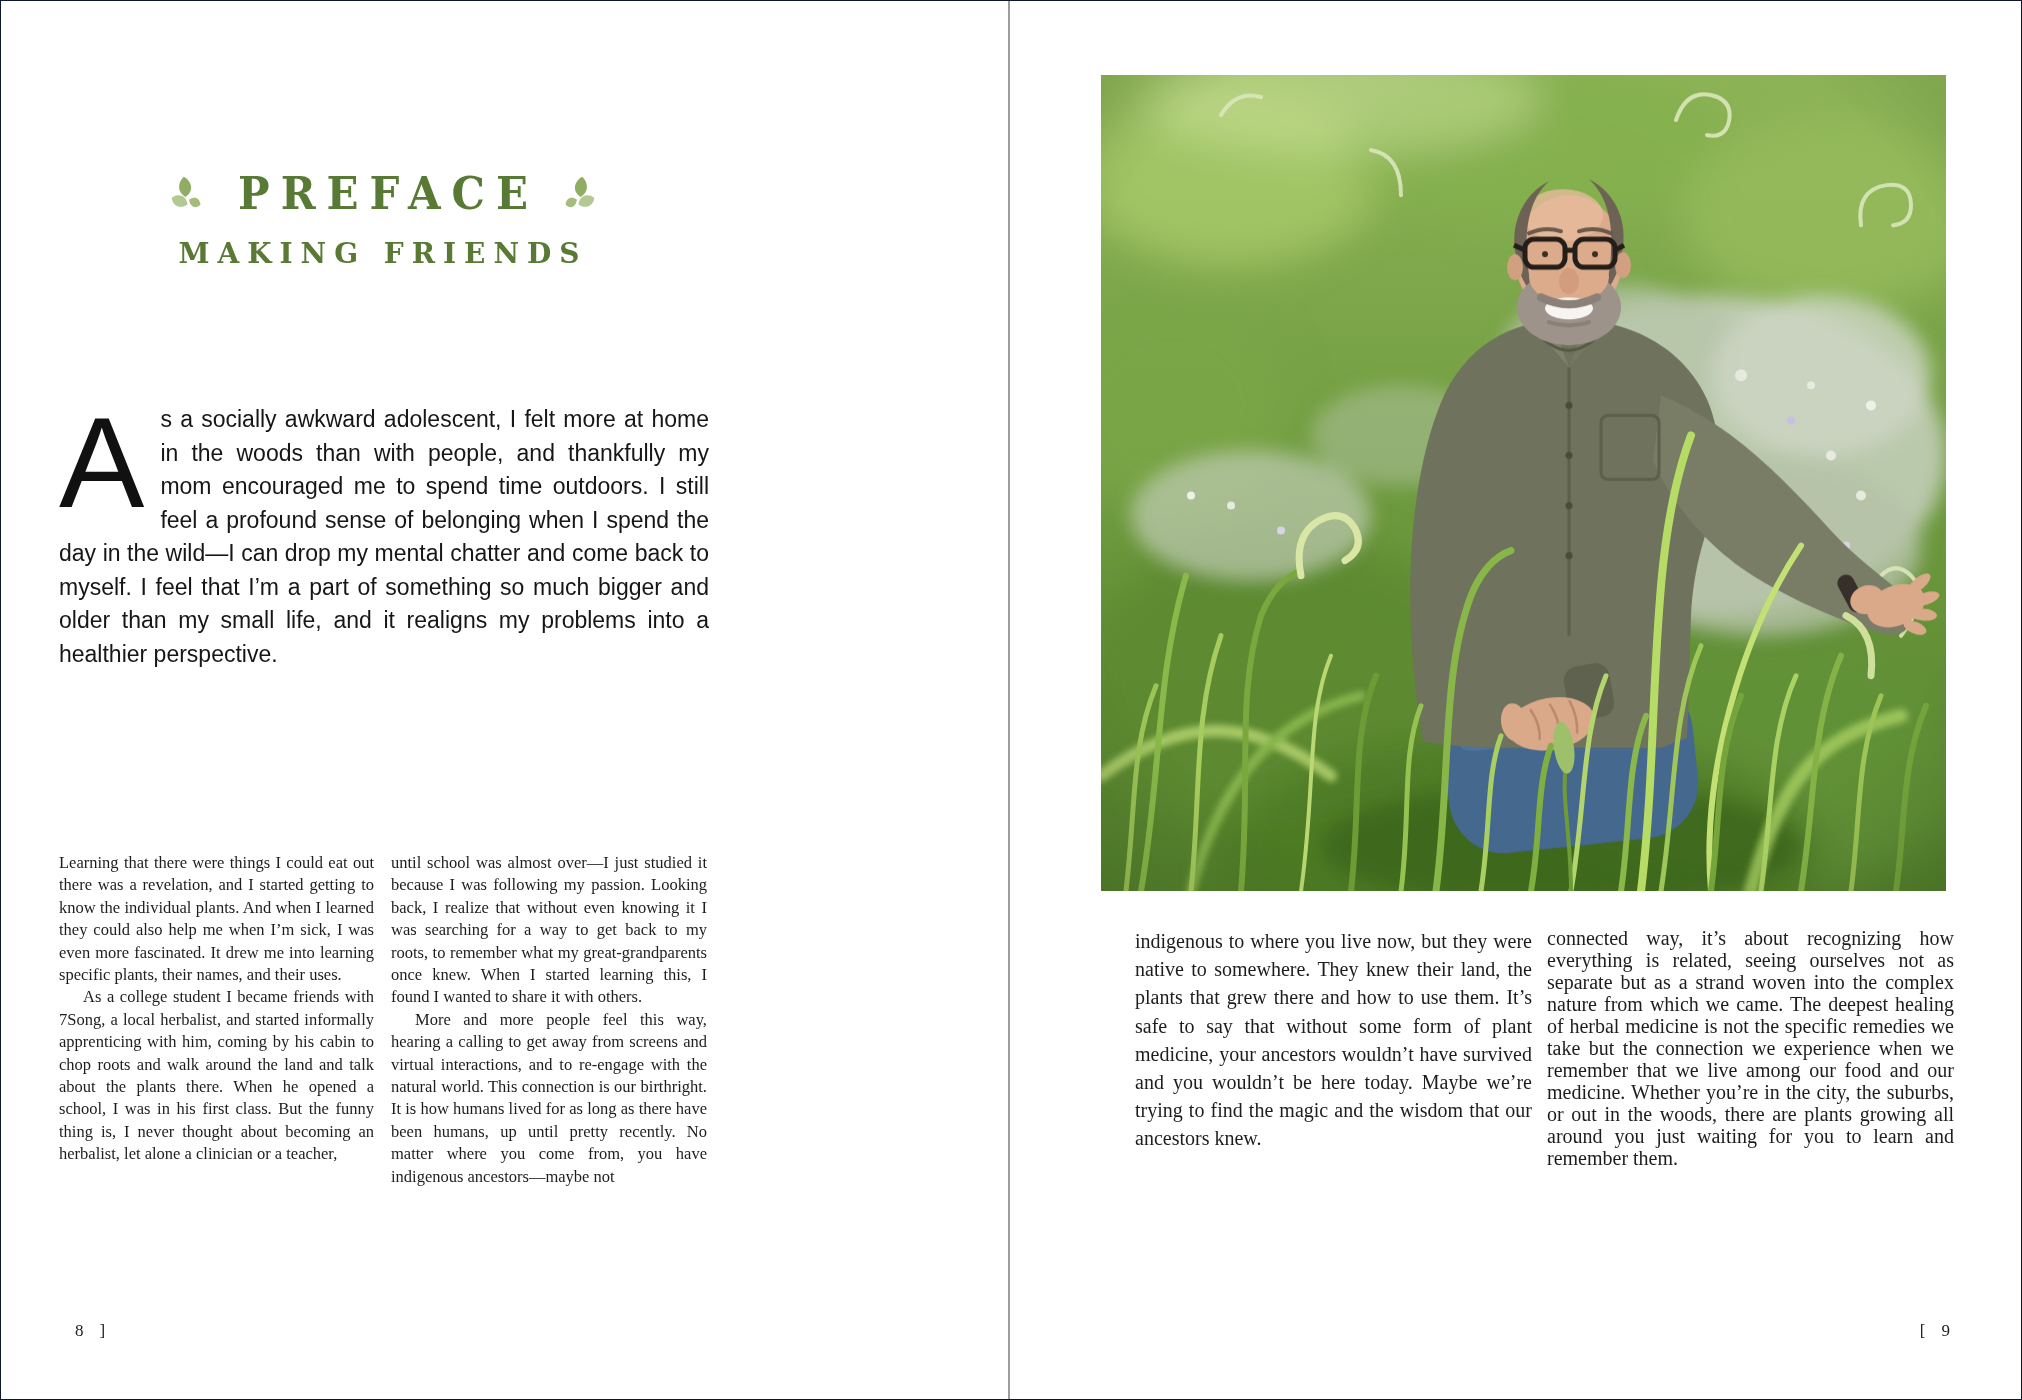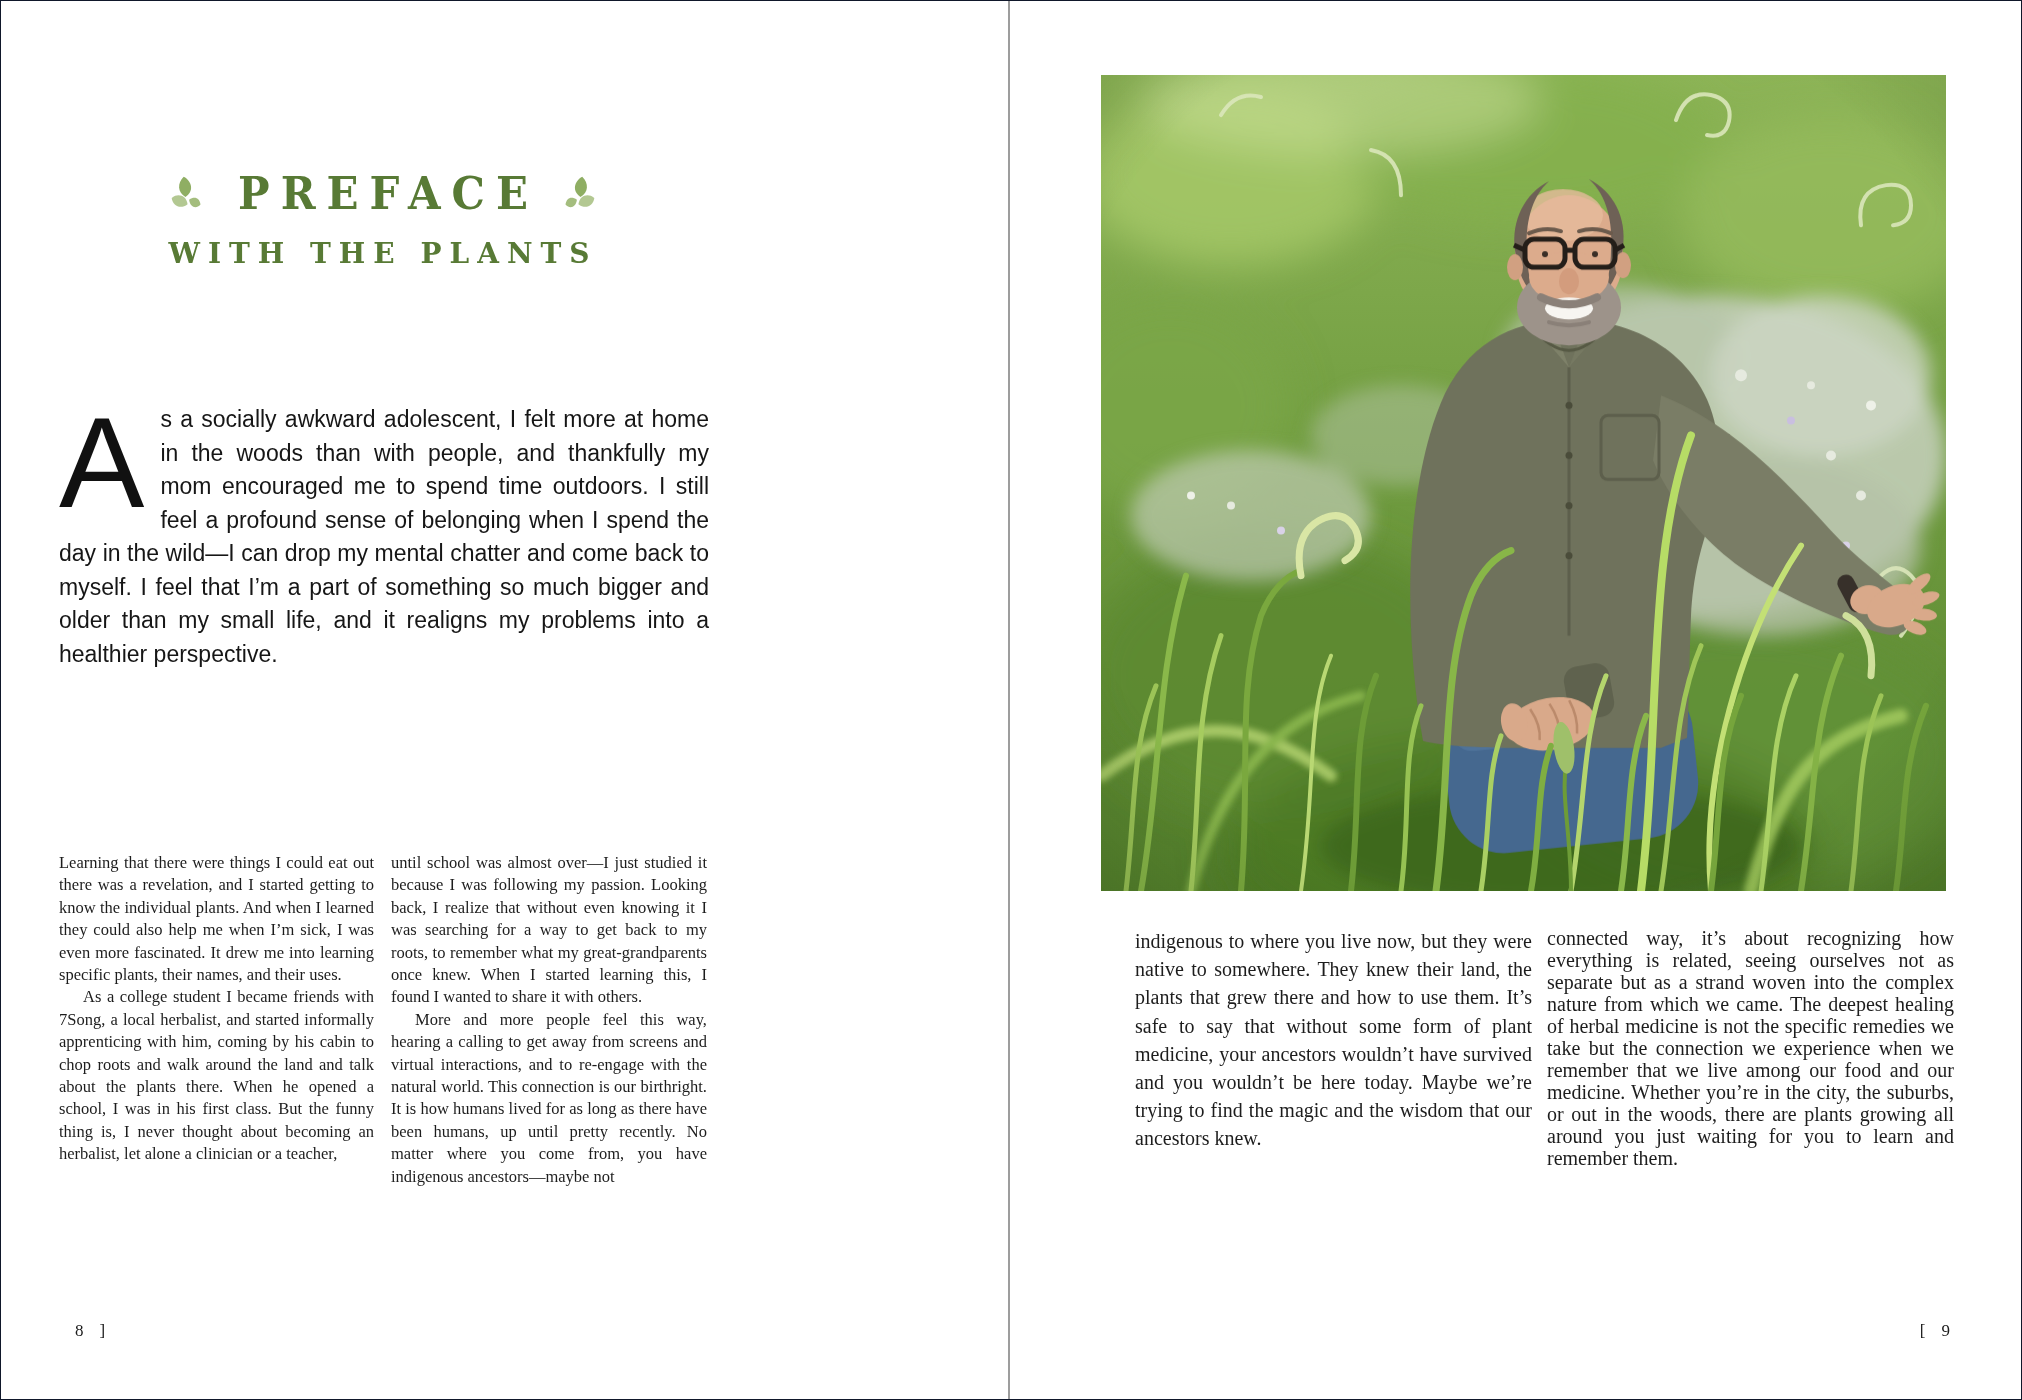--- a/index.html
+++ b/index.html
@@ -124,6 +124,7 @@
     </div>
 
     <div class="subtitle">
+      <div>MAKING FRIENDS</div>
       <div>WITH THE PLANTS</div>
     </div>
 

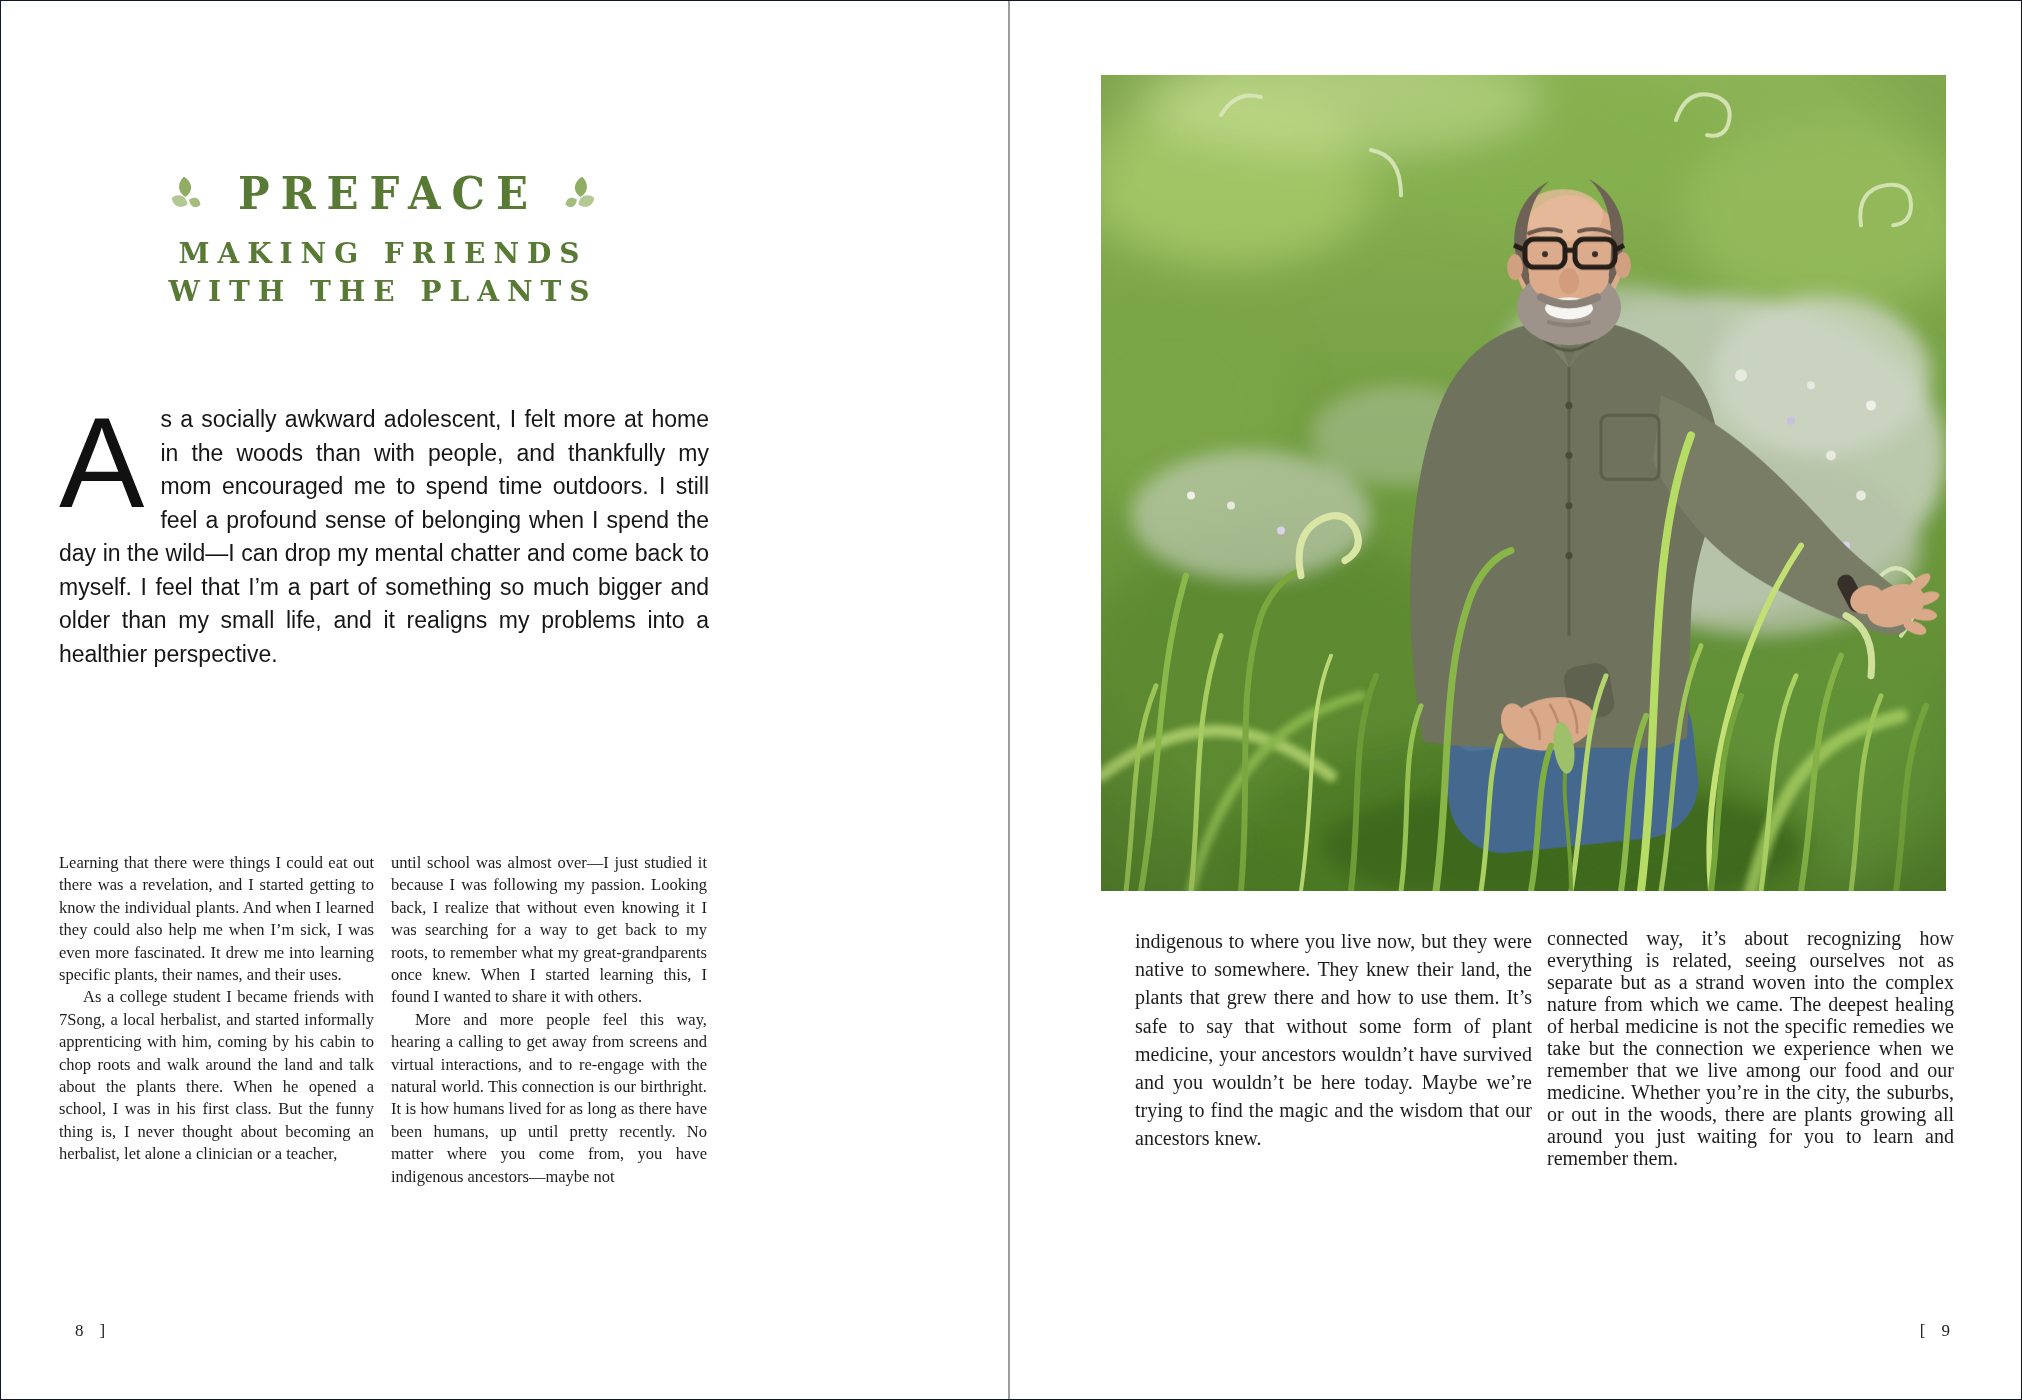--- a/index.html
+++ b/index.html
@@ -125,7 +125,6 @@
 
     <div class="subtitle">
       <div>MAKING FRIENDS</div>
-      <div>WITH THE PLANTS</div>
     </div>
 
     <div class="intro">

